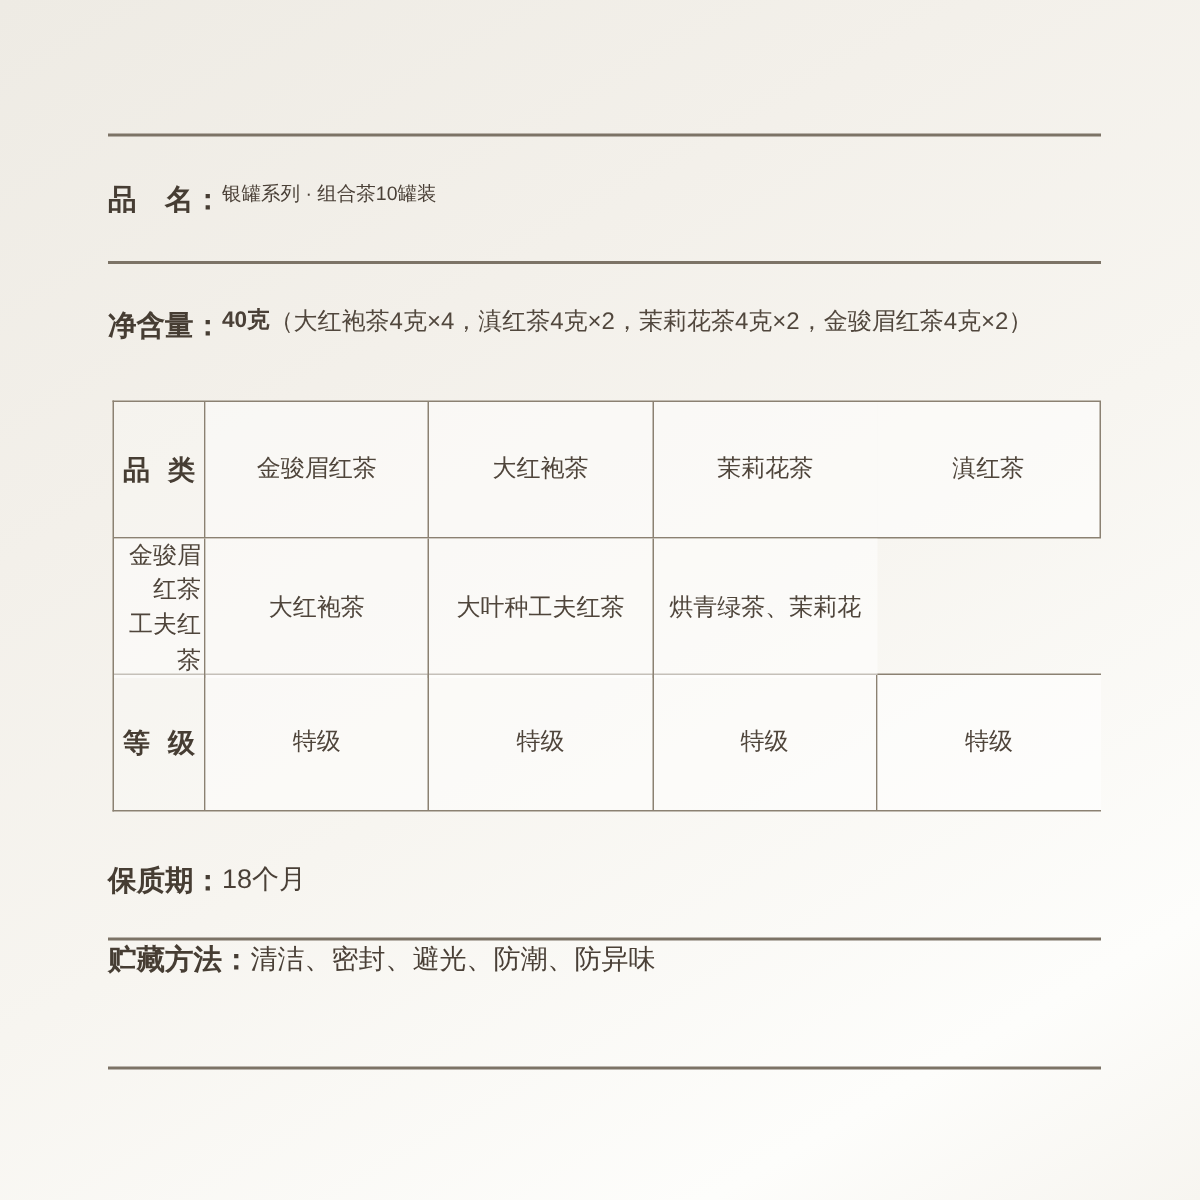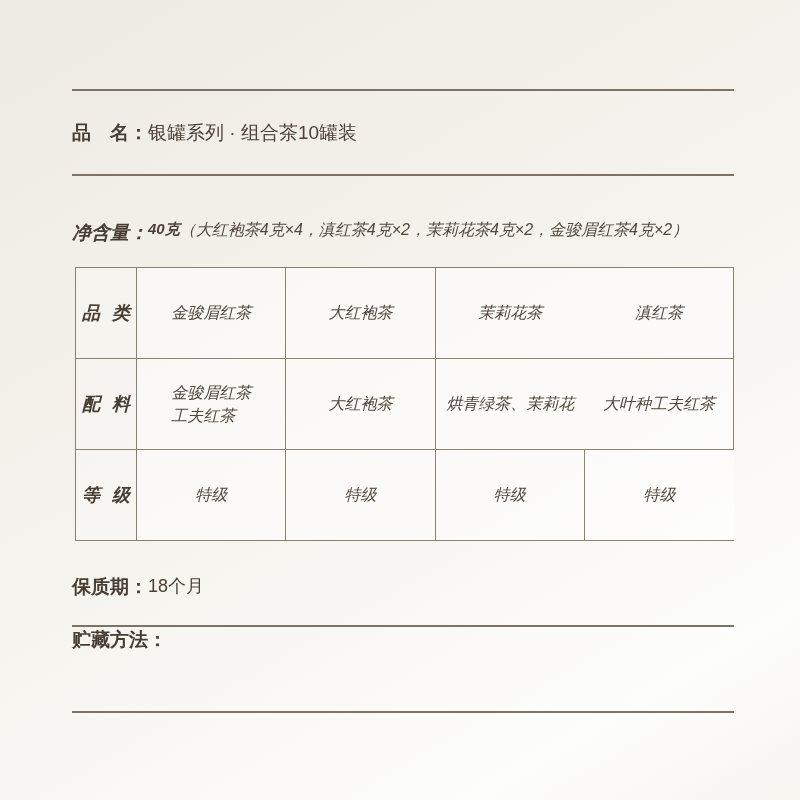--- a/index.html
+++ b/index.html
@@ -38,7 +38,7 @@
   .storage-row { top: 627px; }
 
   .lbl { font-size: 19px; font-weight: 700; color: #463d33; }
-  .val { font-size: 19px; font-weight: 500; color: #4a4037; }
+  .val { font-size: 13px; font-weight: 500; color: #4a4037; }
   .val-big { font-size: 15px; font-weight: 600; color: #4a4037; }
   .val-detail { font-size: 16px; font-weight: 400; color: #51473d; }
   .val-normal { font-size: 18px; font-weight: 400; color: #4a4037; }

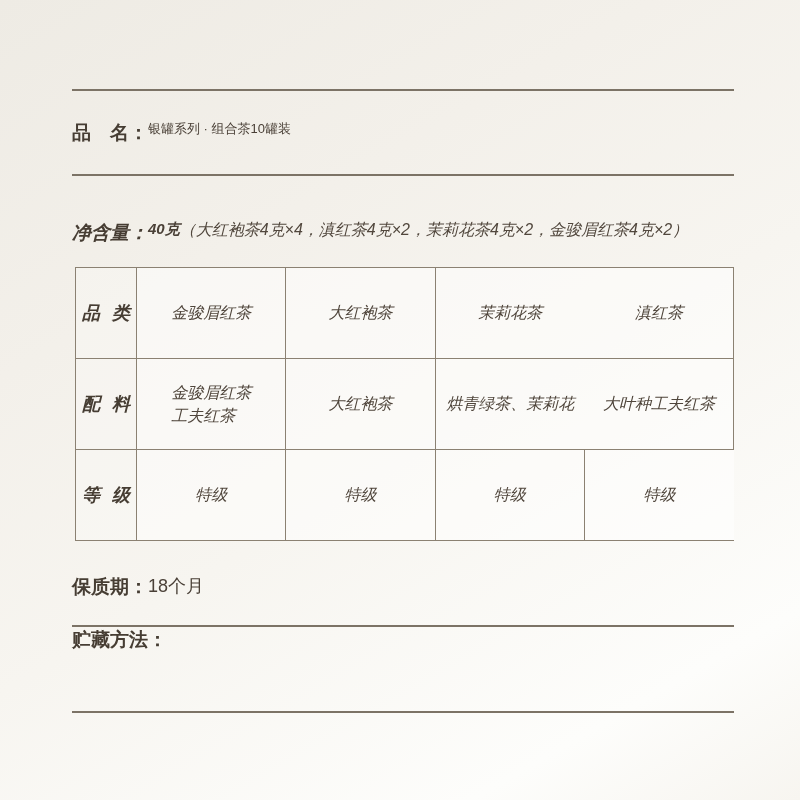--- a/index.html
+++ b/index.html
@@ -33,7 +33,7 @@
     white-space: nowrap;
   }
   .name-row { top: 120px; }
-  .net-row { top: 220px; font-style: italic; }
+  .net-row { top: 204px; }
   .shelf-row { top: 574px; }
   .storage-row { top: 627px; }
 

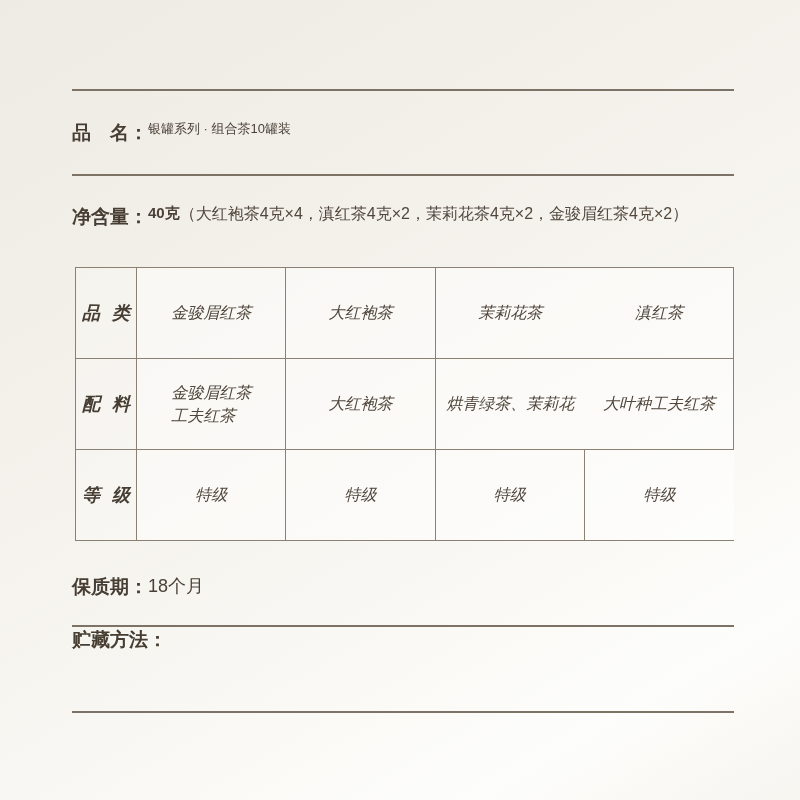--- a/index.html
+++ b/index.html
@@ -60,7 +60,7 @@
     display: flex;
     align-items: center;
     justify-content: center;
-    text-align: left;
+    text-align: right;
     border-right: 1px solid #8b8172;
     background: rgba(255,255,255,0.5);
     font-size: 16px;
@@ -69,7 +69,6 @@
     line-height: 1.45;
     padding: 0 2px;
     box-sizing: border-box;
-    font-style: italic;
   }
   .t-cell.last { border-right: none; }
   .t-label {

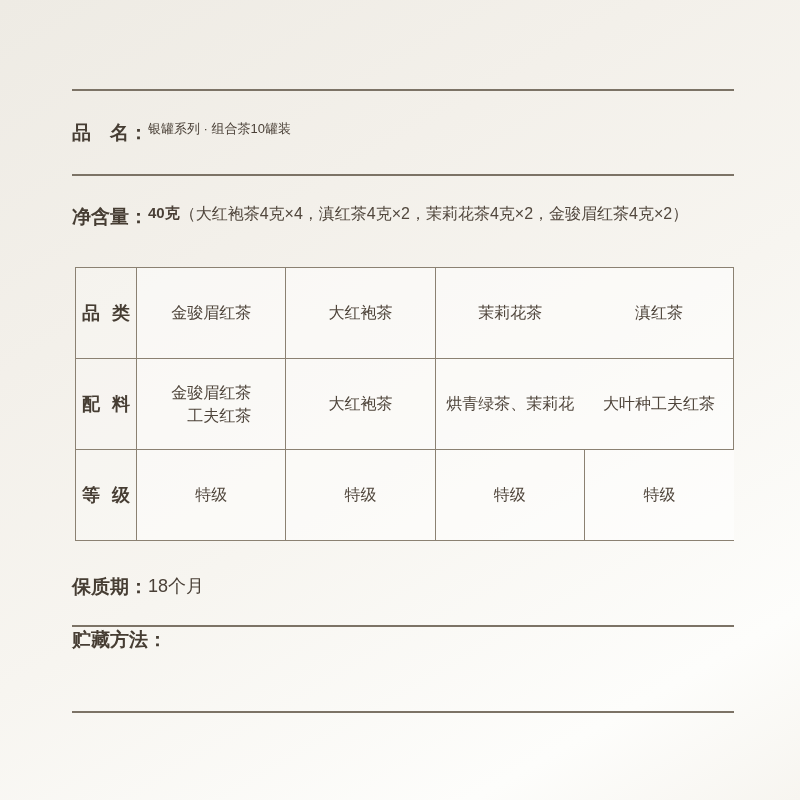--- a/index.html
+++ b/index.html
@@ -108,7 +108,6 @@
       <div class="t-cell">滇红茶</div>
     </div>
     <div class="t-row mid">
-      <div class="t-cell t-label">配 料</div>
       <div class="t-cell">金骏眉红茶
 工夫红茶</div>
       <div class="t-cell">大红袍茶</div>

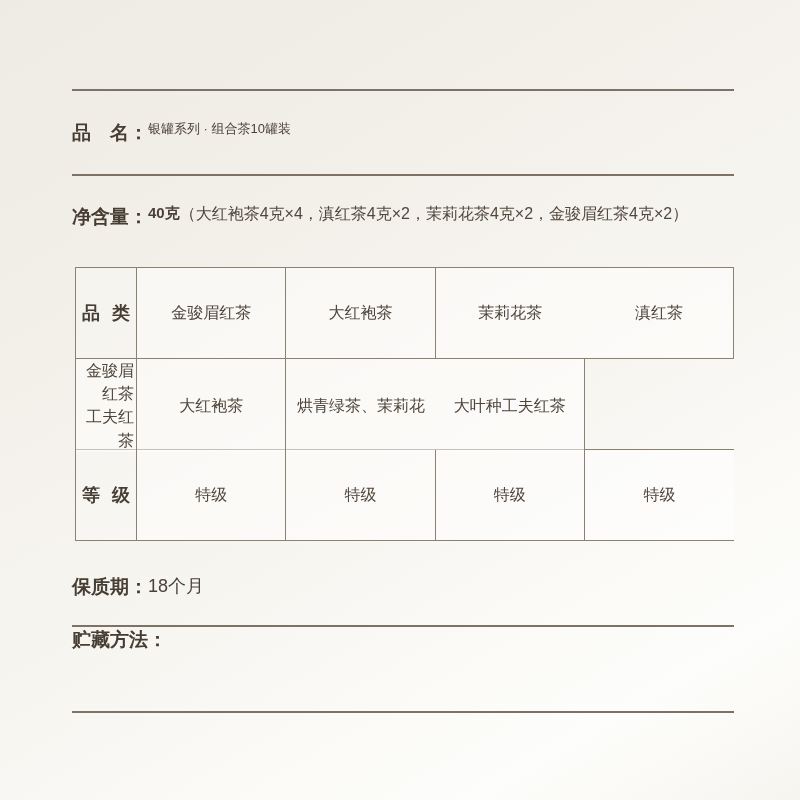--- a/index.html
+++ b/index.html
@@ -111,8 +111,8 @@
       <div class="t-cell">金骏眉红茶
 工夫红茶</div>
       <div class="t-cell">大红袍茶</div>
+      <div class="t-cell">大叶种工夫红茶</div>
       <div class="t-cell last">烘青绿茶、茉莉花</div>
-      <div class="t-cell">大叶种工夫红茶</div>
     </div>
     <div class="t-row">
       <div class="t-cell t-label">等 级</div>

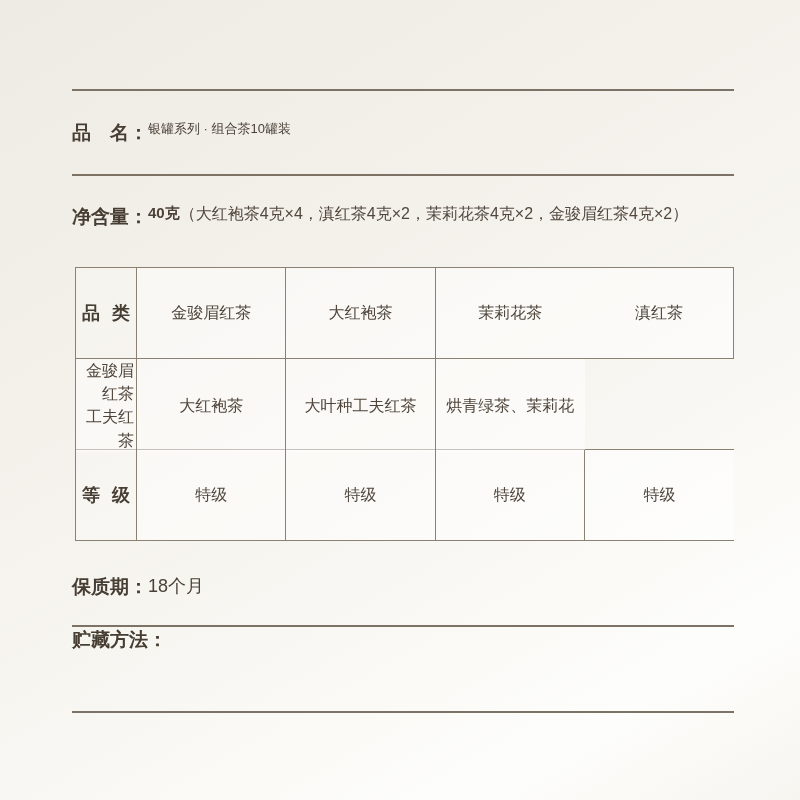--- a/index.html
+++ b/index.html
@@ -132,6 +132,7 @@
 
   <div class="info-row storage-row">
     <span class="lbl">贮藏方法：</span>
+    <span class="val-normal">清洁、密封、避光、防潮、防异味</span>
   </div>
 
   <div class="divider d4"></div>

